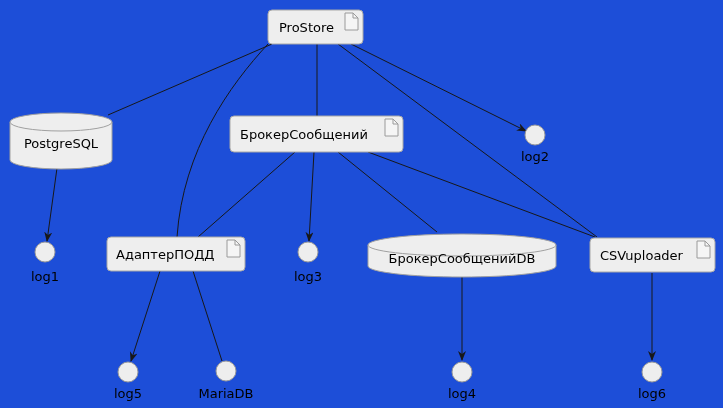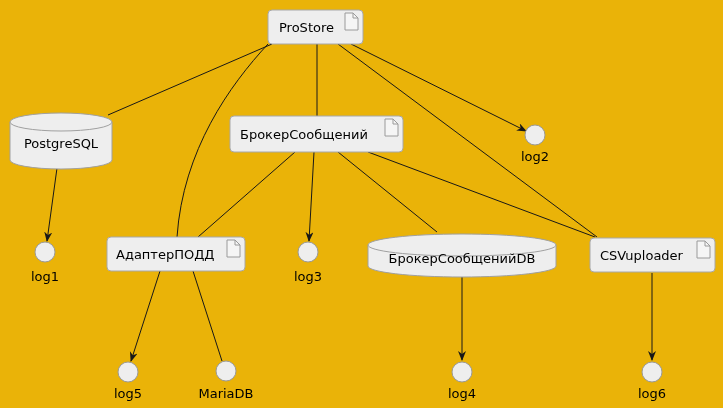--- a/index.html
+++ b/index.html
@@ -3,7 +3,7 @@
 <meta charset="utf-8">
 <style>
   html,body{margin:0;padding:0;background:#ffffff;}
-  .stage{position:relative;width:723px;height:408px;background:#eab308;overflow:hidden;
+  .stage{position:relative;width:723px;height:408px;background:#1d4ed8;overflow:hidden;
          font-family:"DejaVu Sans",sans-serif;}
   svg{display:block;}
   text{font-family:"DejaVu Sans",sans-serif;font-size:13px;fill:#000000;}

